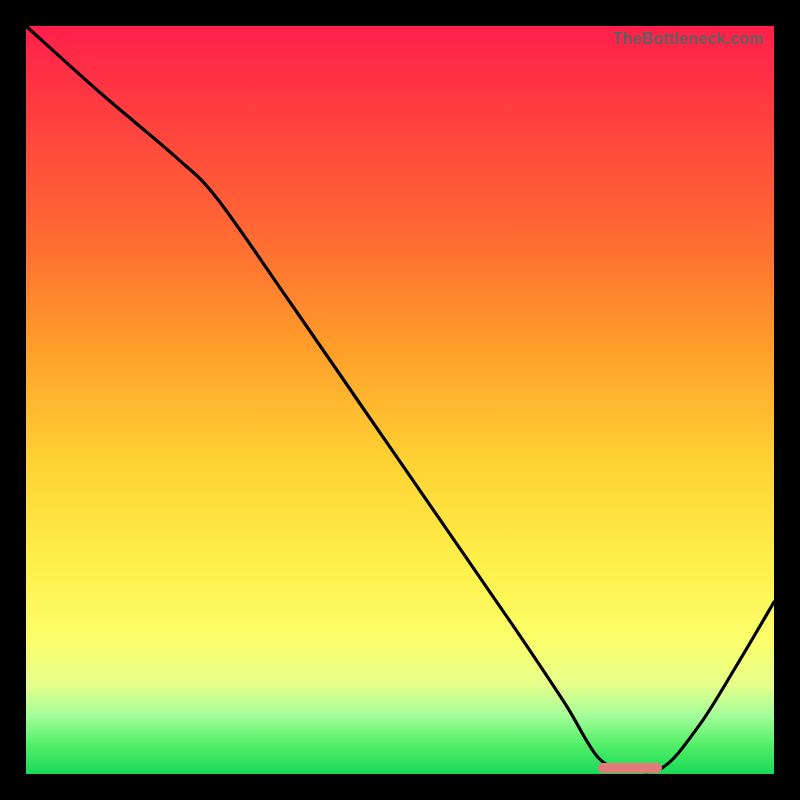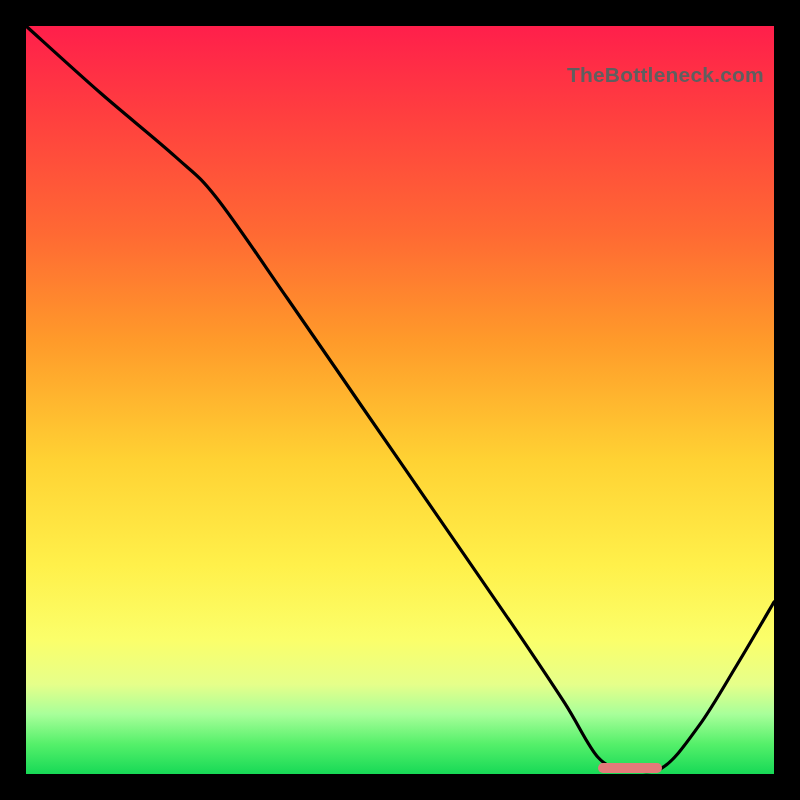--- a/index.html
+++ b/index.html
@@ -43,11 +43,10 @@
     top: 4px;
     right: 10px;
     color: #5f5f5f;
-    font-size: 21px;
+    font-size: 16px;
     font-weight: 600;
     letter-spacing: 0.2px;
     pointer-events: none;
-    margin-top: 33px;
   }
   svg.curve {
     position: absolute;

